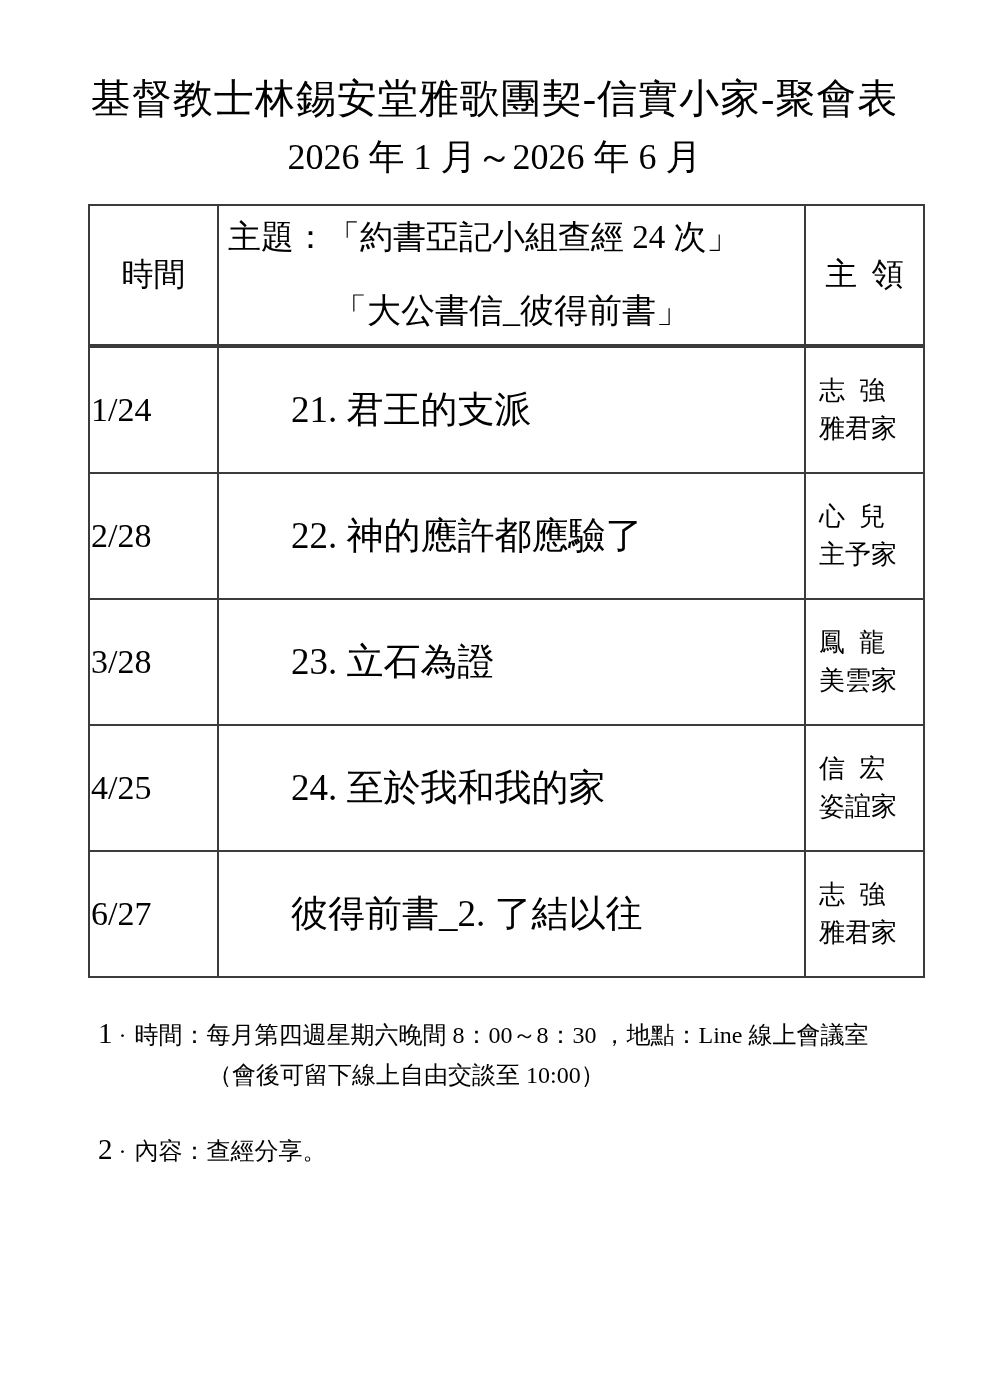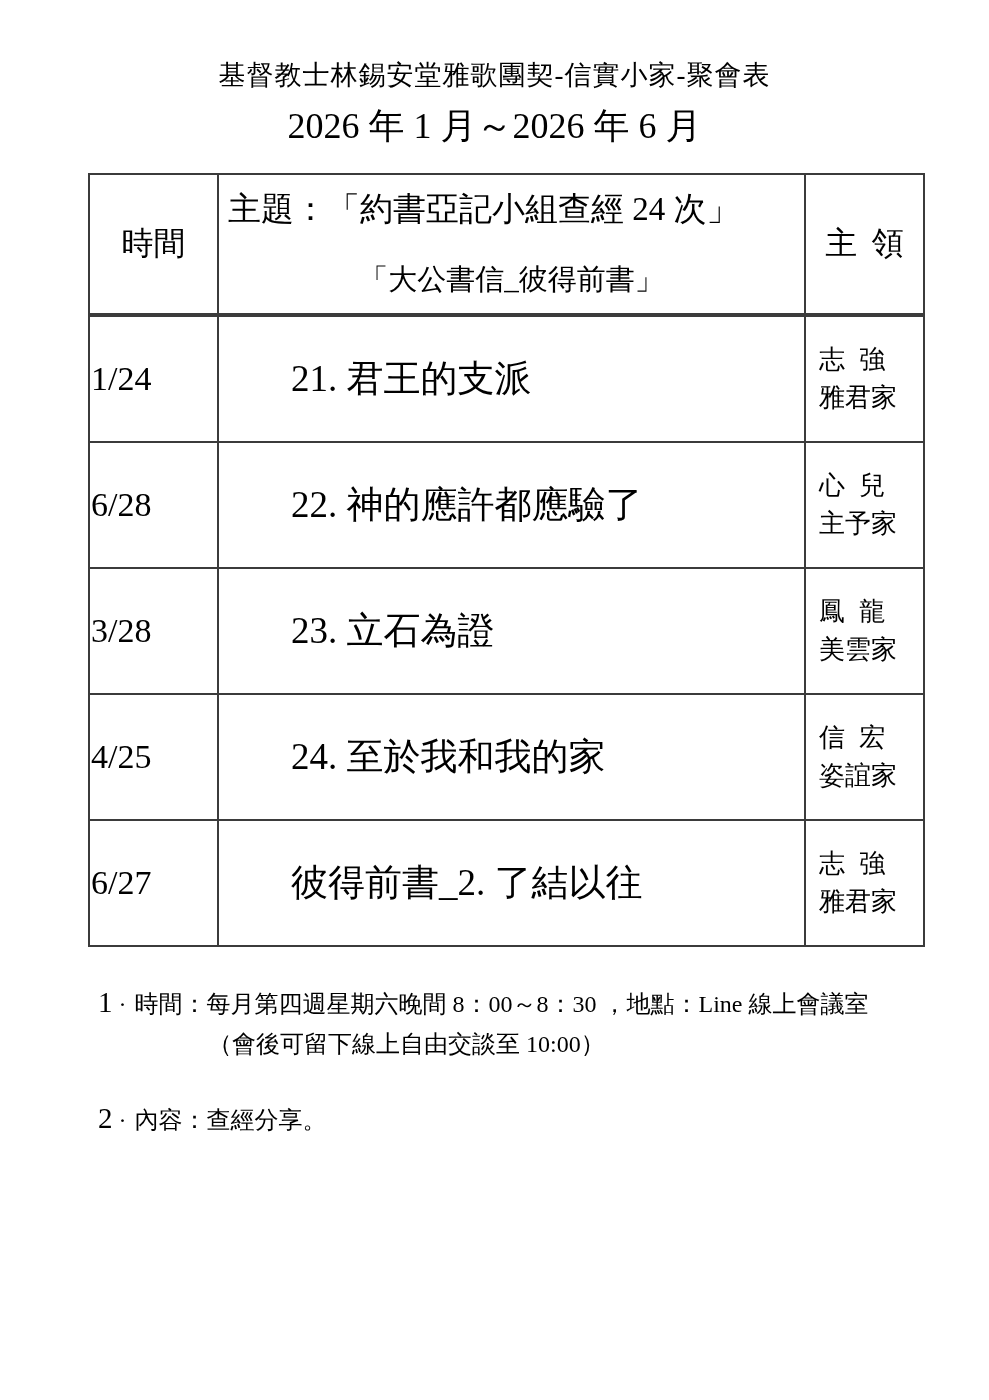--- a/index.html
+++ b/index.html
@@ -18,9 +18,9 @@
   }
   .title {
     margin: 0;
-    padding-top: 60px;
+    padding-top: 76px;
     text-align: center;
-    font-size: 27px;
+    font-size: 40px;
     font-weight: normal;
     letter-spacing: 1px;
     line-height: 1.15;

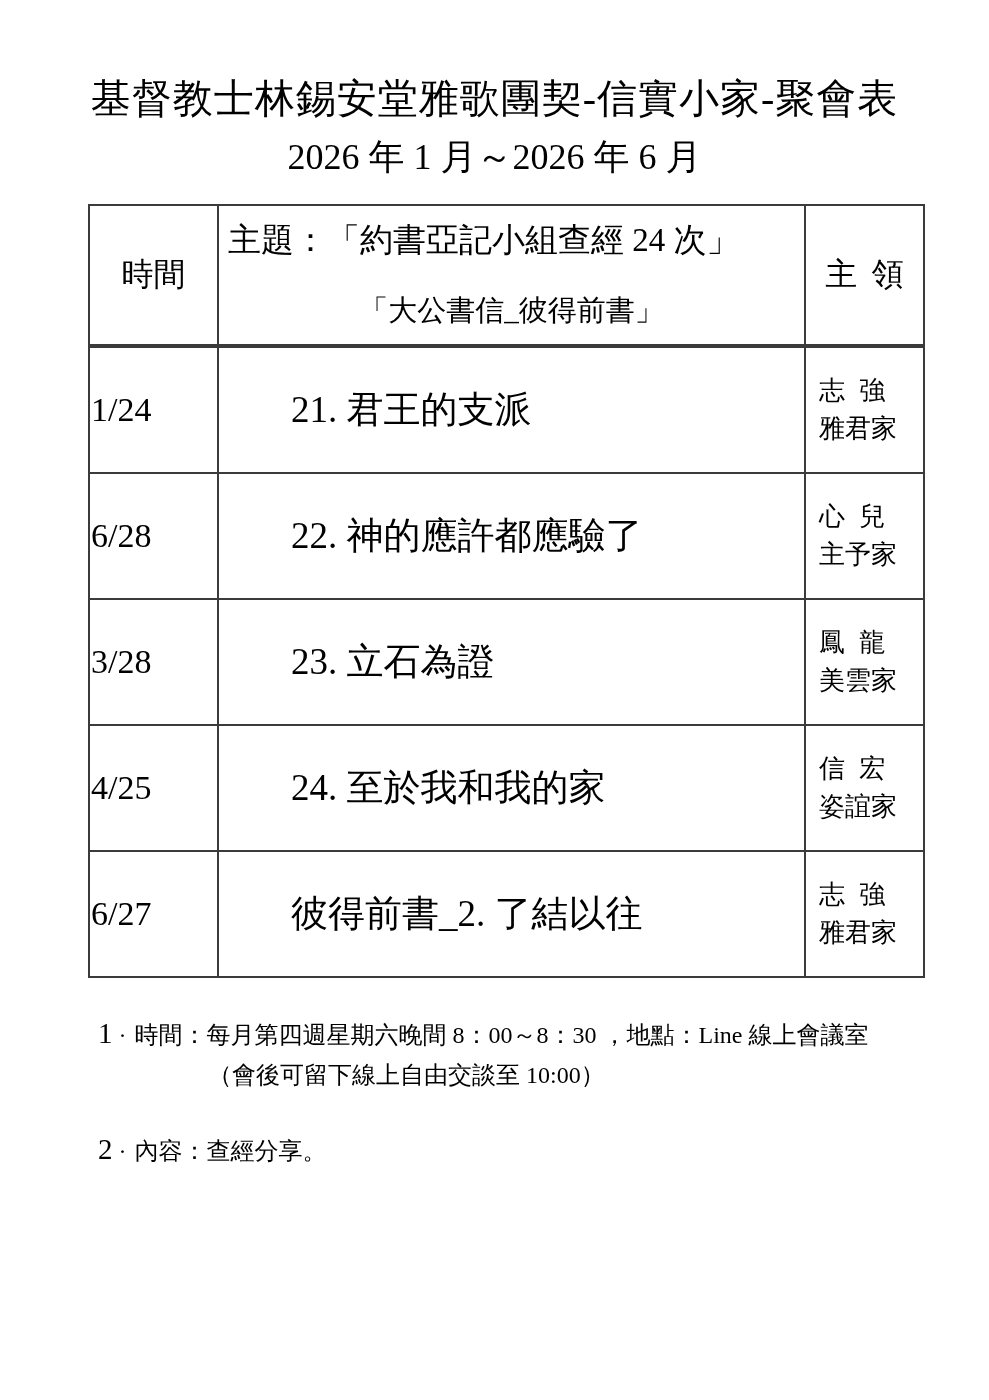--- a/index.html
+++ b/index.html
@@ -62,7 +62,7 @@
     white-space: nowrap;
   }
   .header-topic-line2 {
-    font-size: 29px;
+    font-size: 34px;
     text-align: center;
     margin-top: 28px;
   }

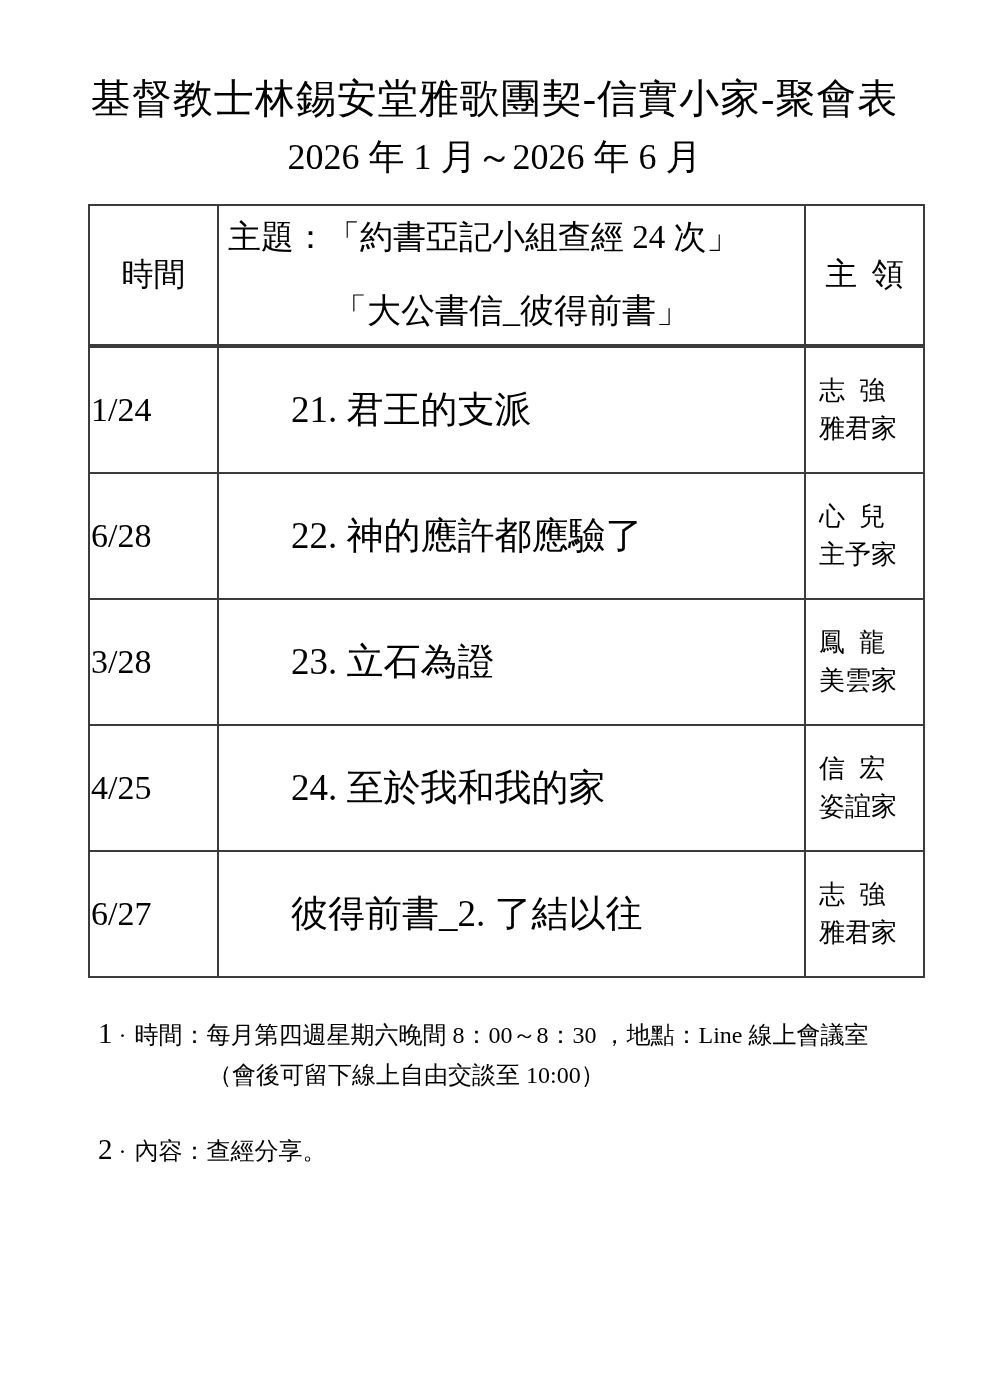--- a/index.html
+++ b/index.html
@@ -146,7 +146,7 @@
         </td>
       </tr>
       <tr>
-        <td class="cell-date">6/28</td>
+        <td class="cell-date">2/28</td>
         <td class="cell-topic">22. 神的應許都應驗了</td>
         <td class="cell-leader">
           <div class="leader-line1">心兒</div>

